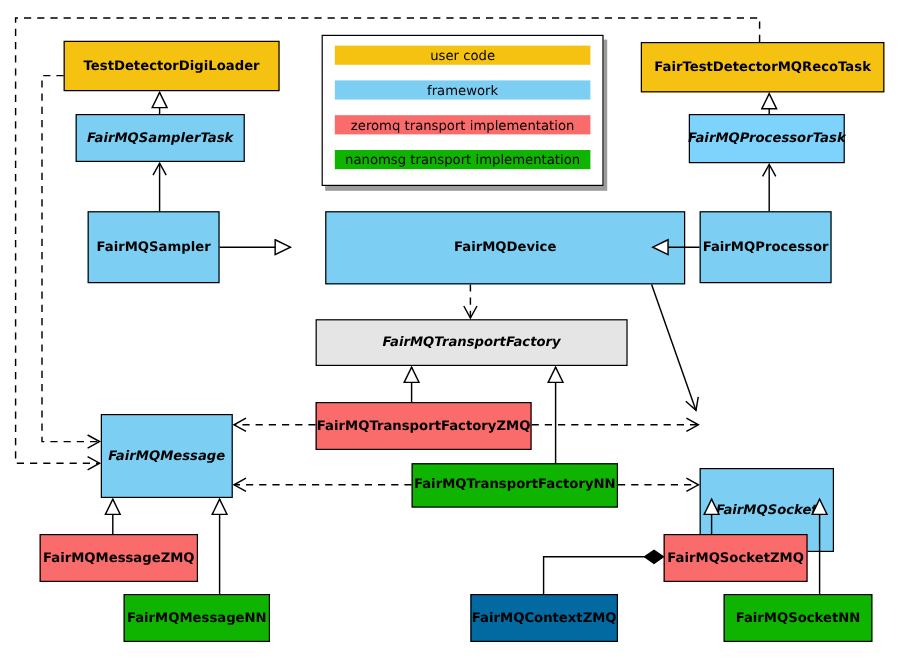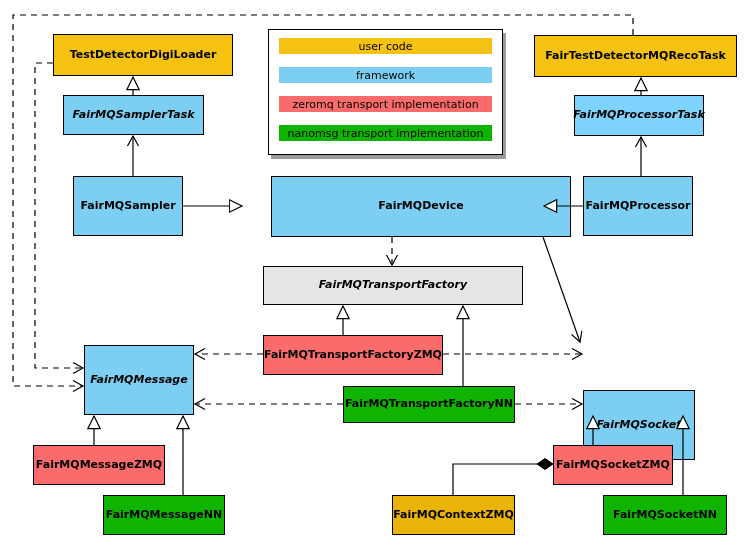--- a/index.html
+++ b/index.html
@@ -130,7 +130,7 @@
   <div class="node" style="left: 103px; top: 495px; width: 122px; height: 40px; background-color: rgb(15, 180, 0);">
     <span class="lbl">FairMQMessageNN</span>
   </div>
-  <div class="node" style="left: 392px; top: 495px; width: 123px; height: 40px; background-color: #eab308;">
+  <div class="node" style="left: 392px; top: 495px; width: 123px; height: 40px; background-color: #0369a1;">
     <span class="lbl">FairMQContextZMQ</span>
   </div>
   <div class="node" style="left: 553px; top: 445px; width: 120px; height: 40px; background-color: rgb(250, 107, 107); align-items: center;">

